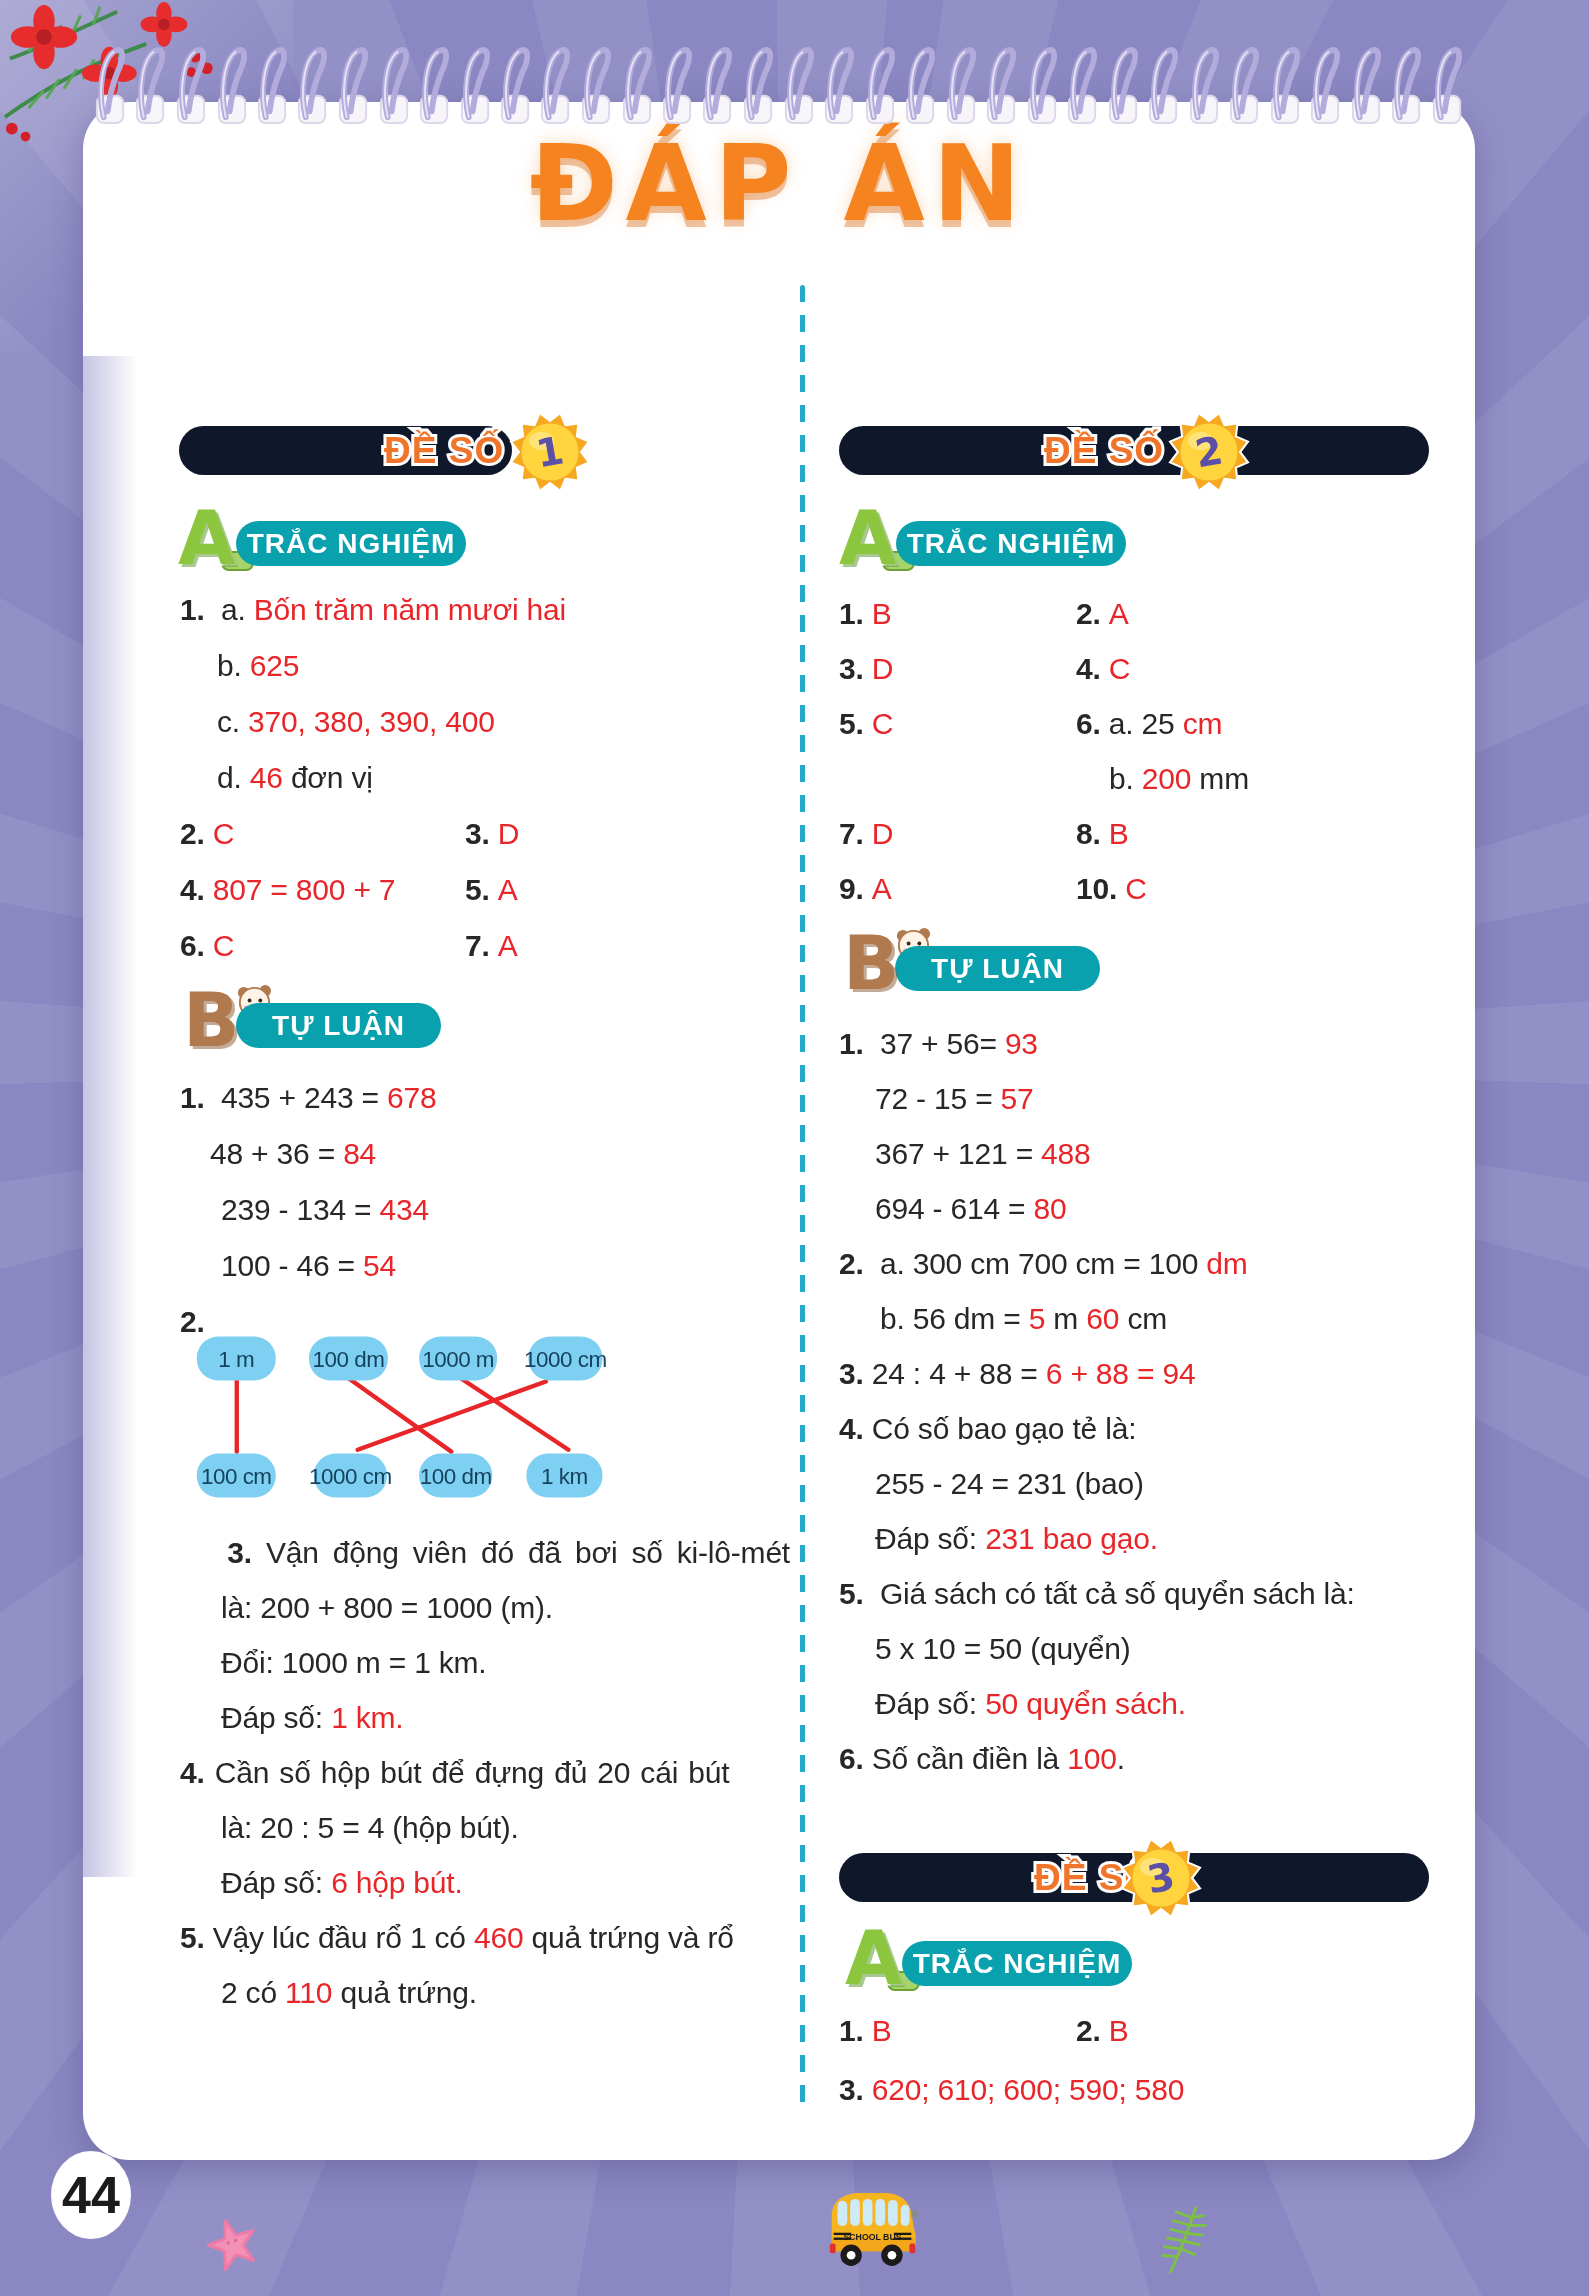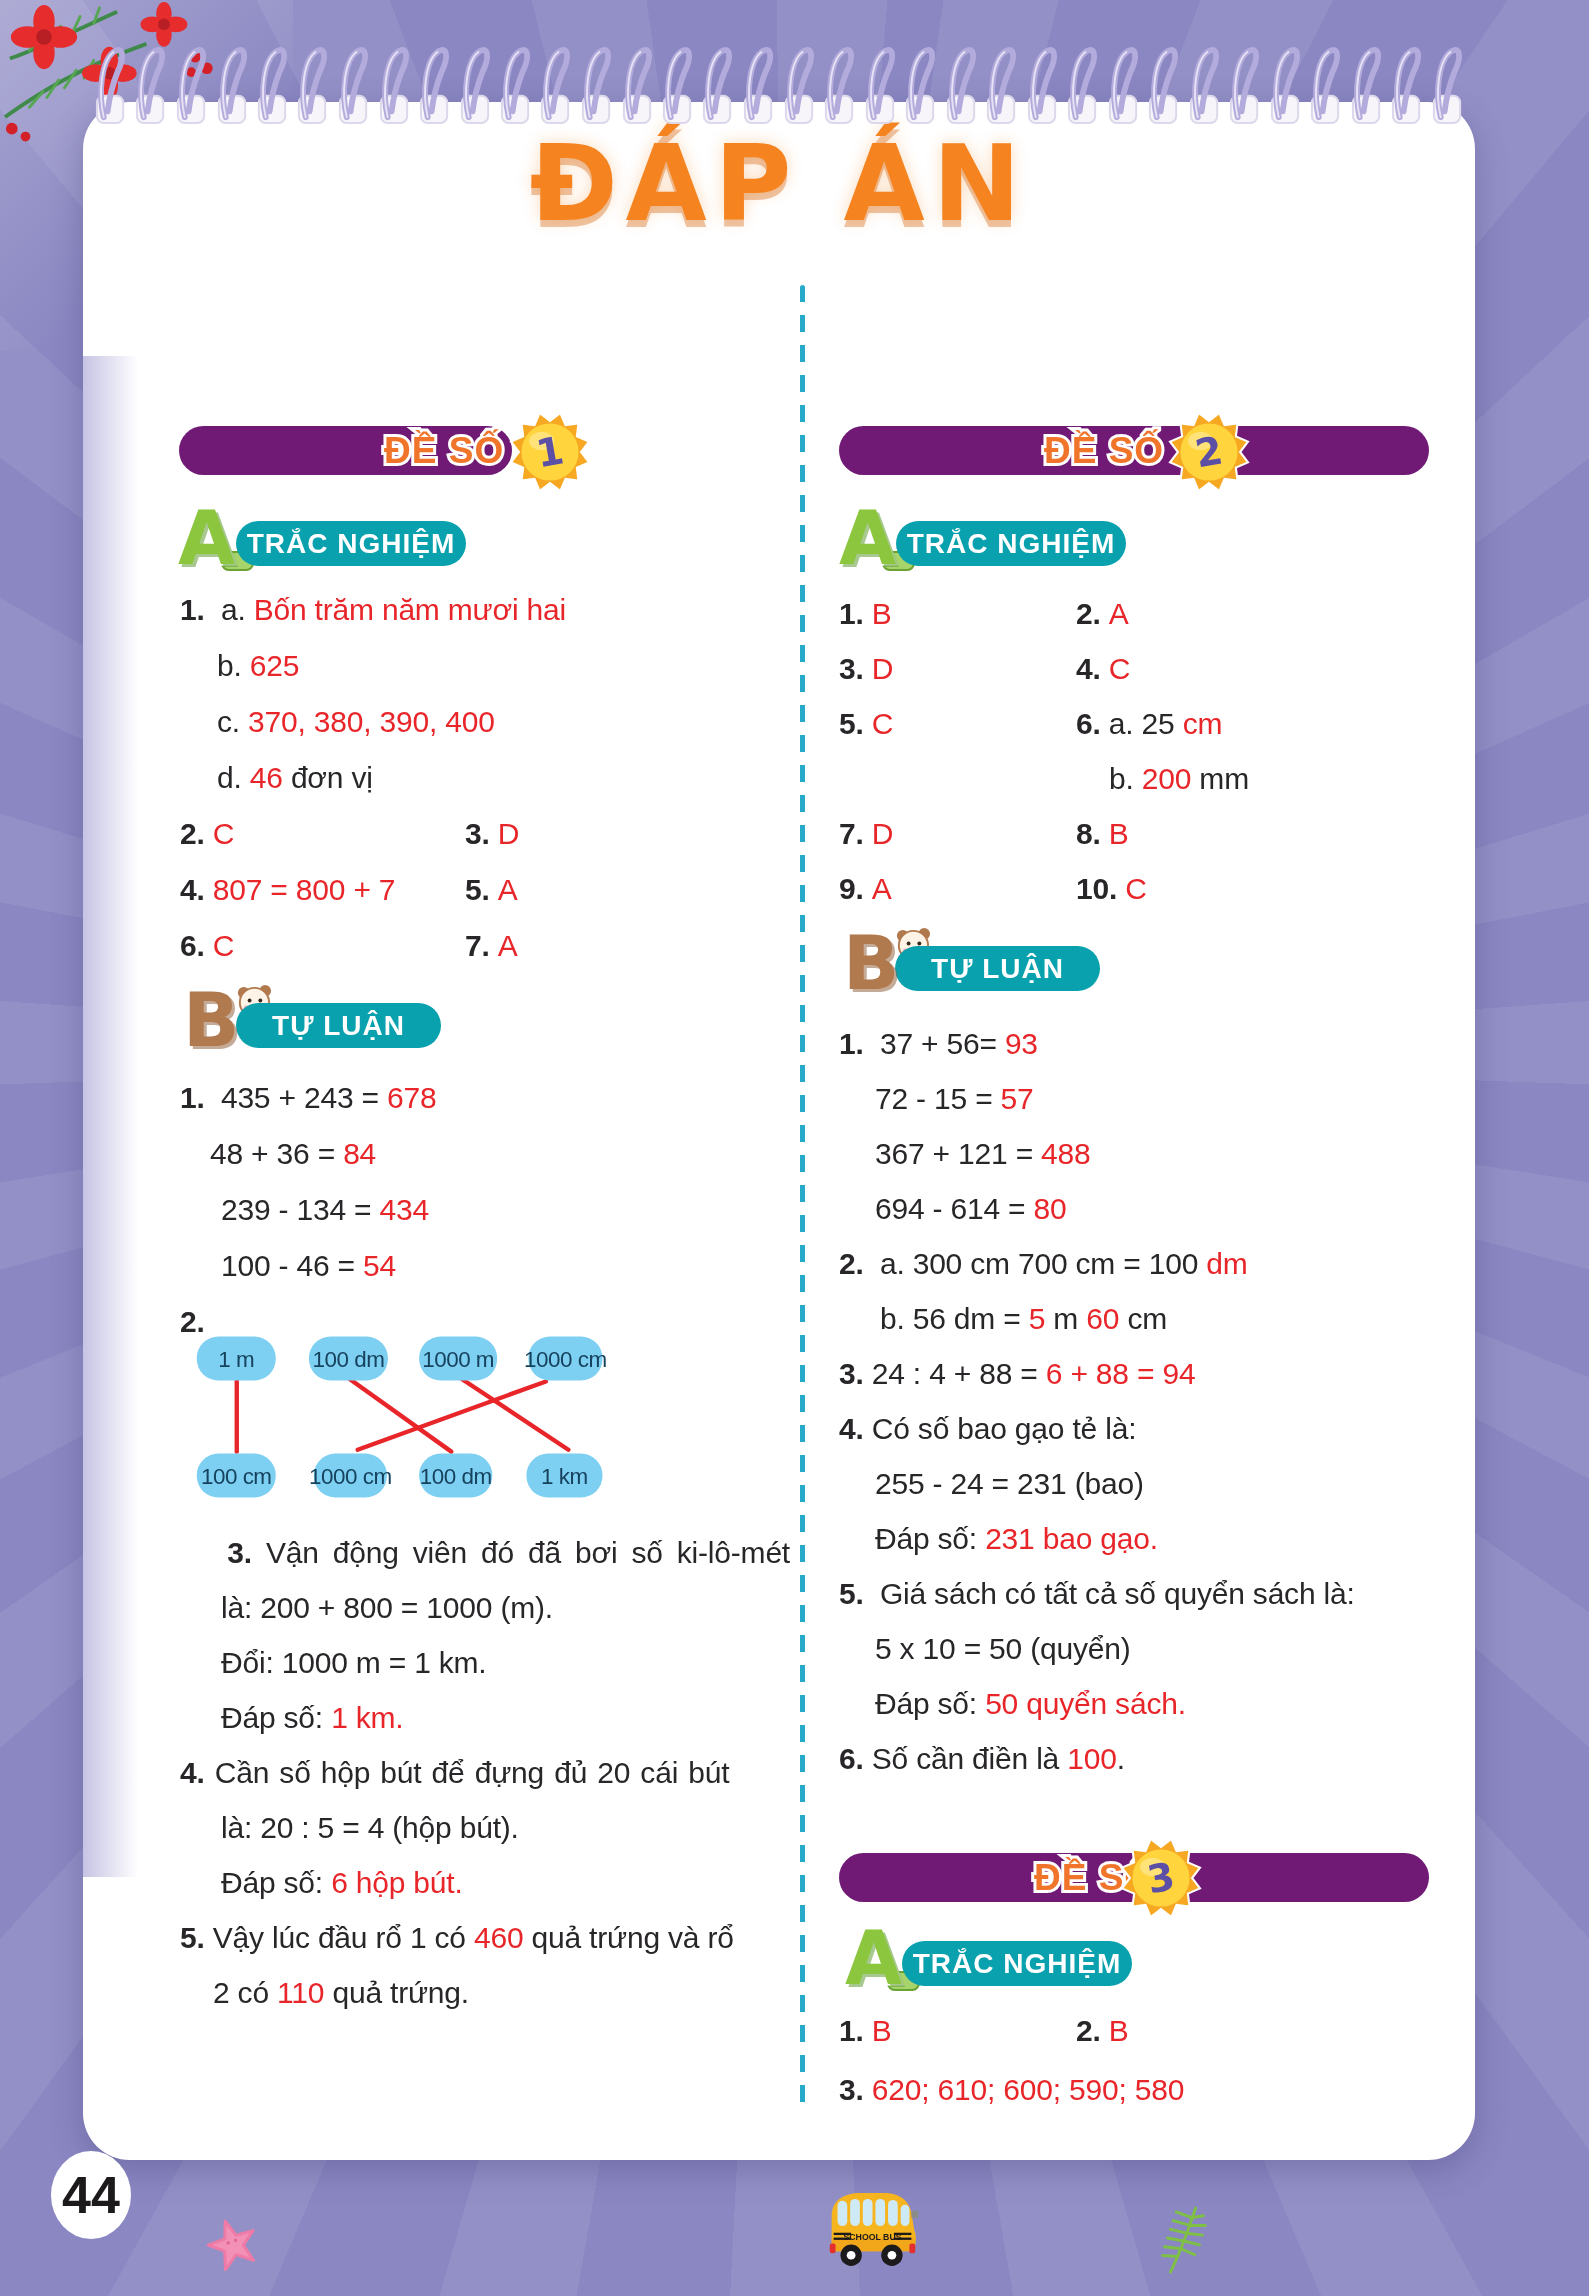--- a/index.html
+++ b/index.html
@@ -26,7 +26,7 @@
   #divider{position:absolute;left:800px;top:285px;width:4.9px;height:1822px;
     background:repeating-linear-gradient(180deg,#27aac9 0 16.6px,rgba(0,0,0,0) 16.6px 30px);border-radius:2.9px;}
   
-  .deso{position:absolute;height:49px;background:#701a75;border-radius:25px;}
+  .deso{position:absolute;height:49px;background:#0f172a;border-radius:25px;}
   .deso-label{position:absolute;top:2px;font-size:37px;font-weight:bold;color:#f0742a;letter-spacing:1px;
     -webkit-text-stroke:5.9px #ffffff;paint-order:stroke fill;line-height:45px;}
   .sunsvg{position:absolute;width:84px;height:84px;z-index:2;}

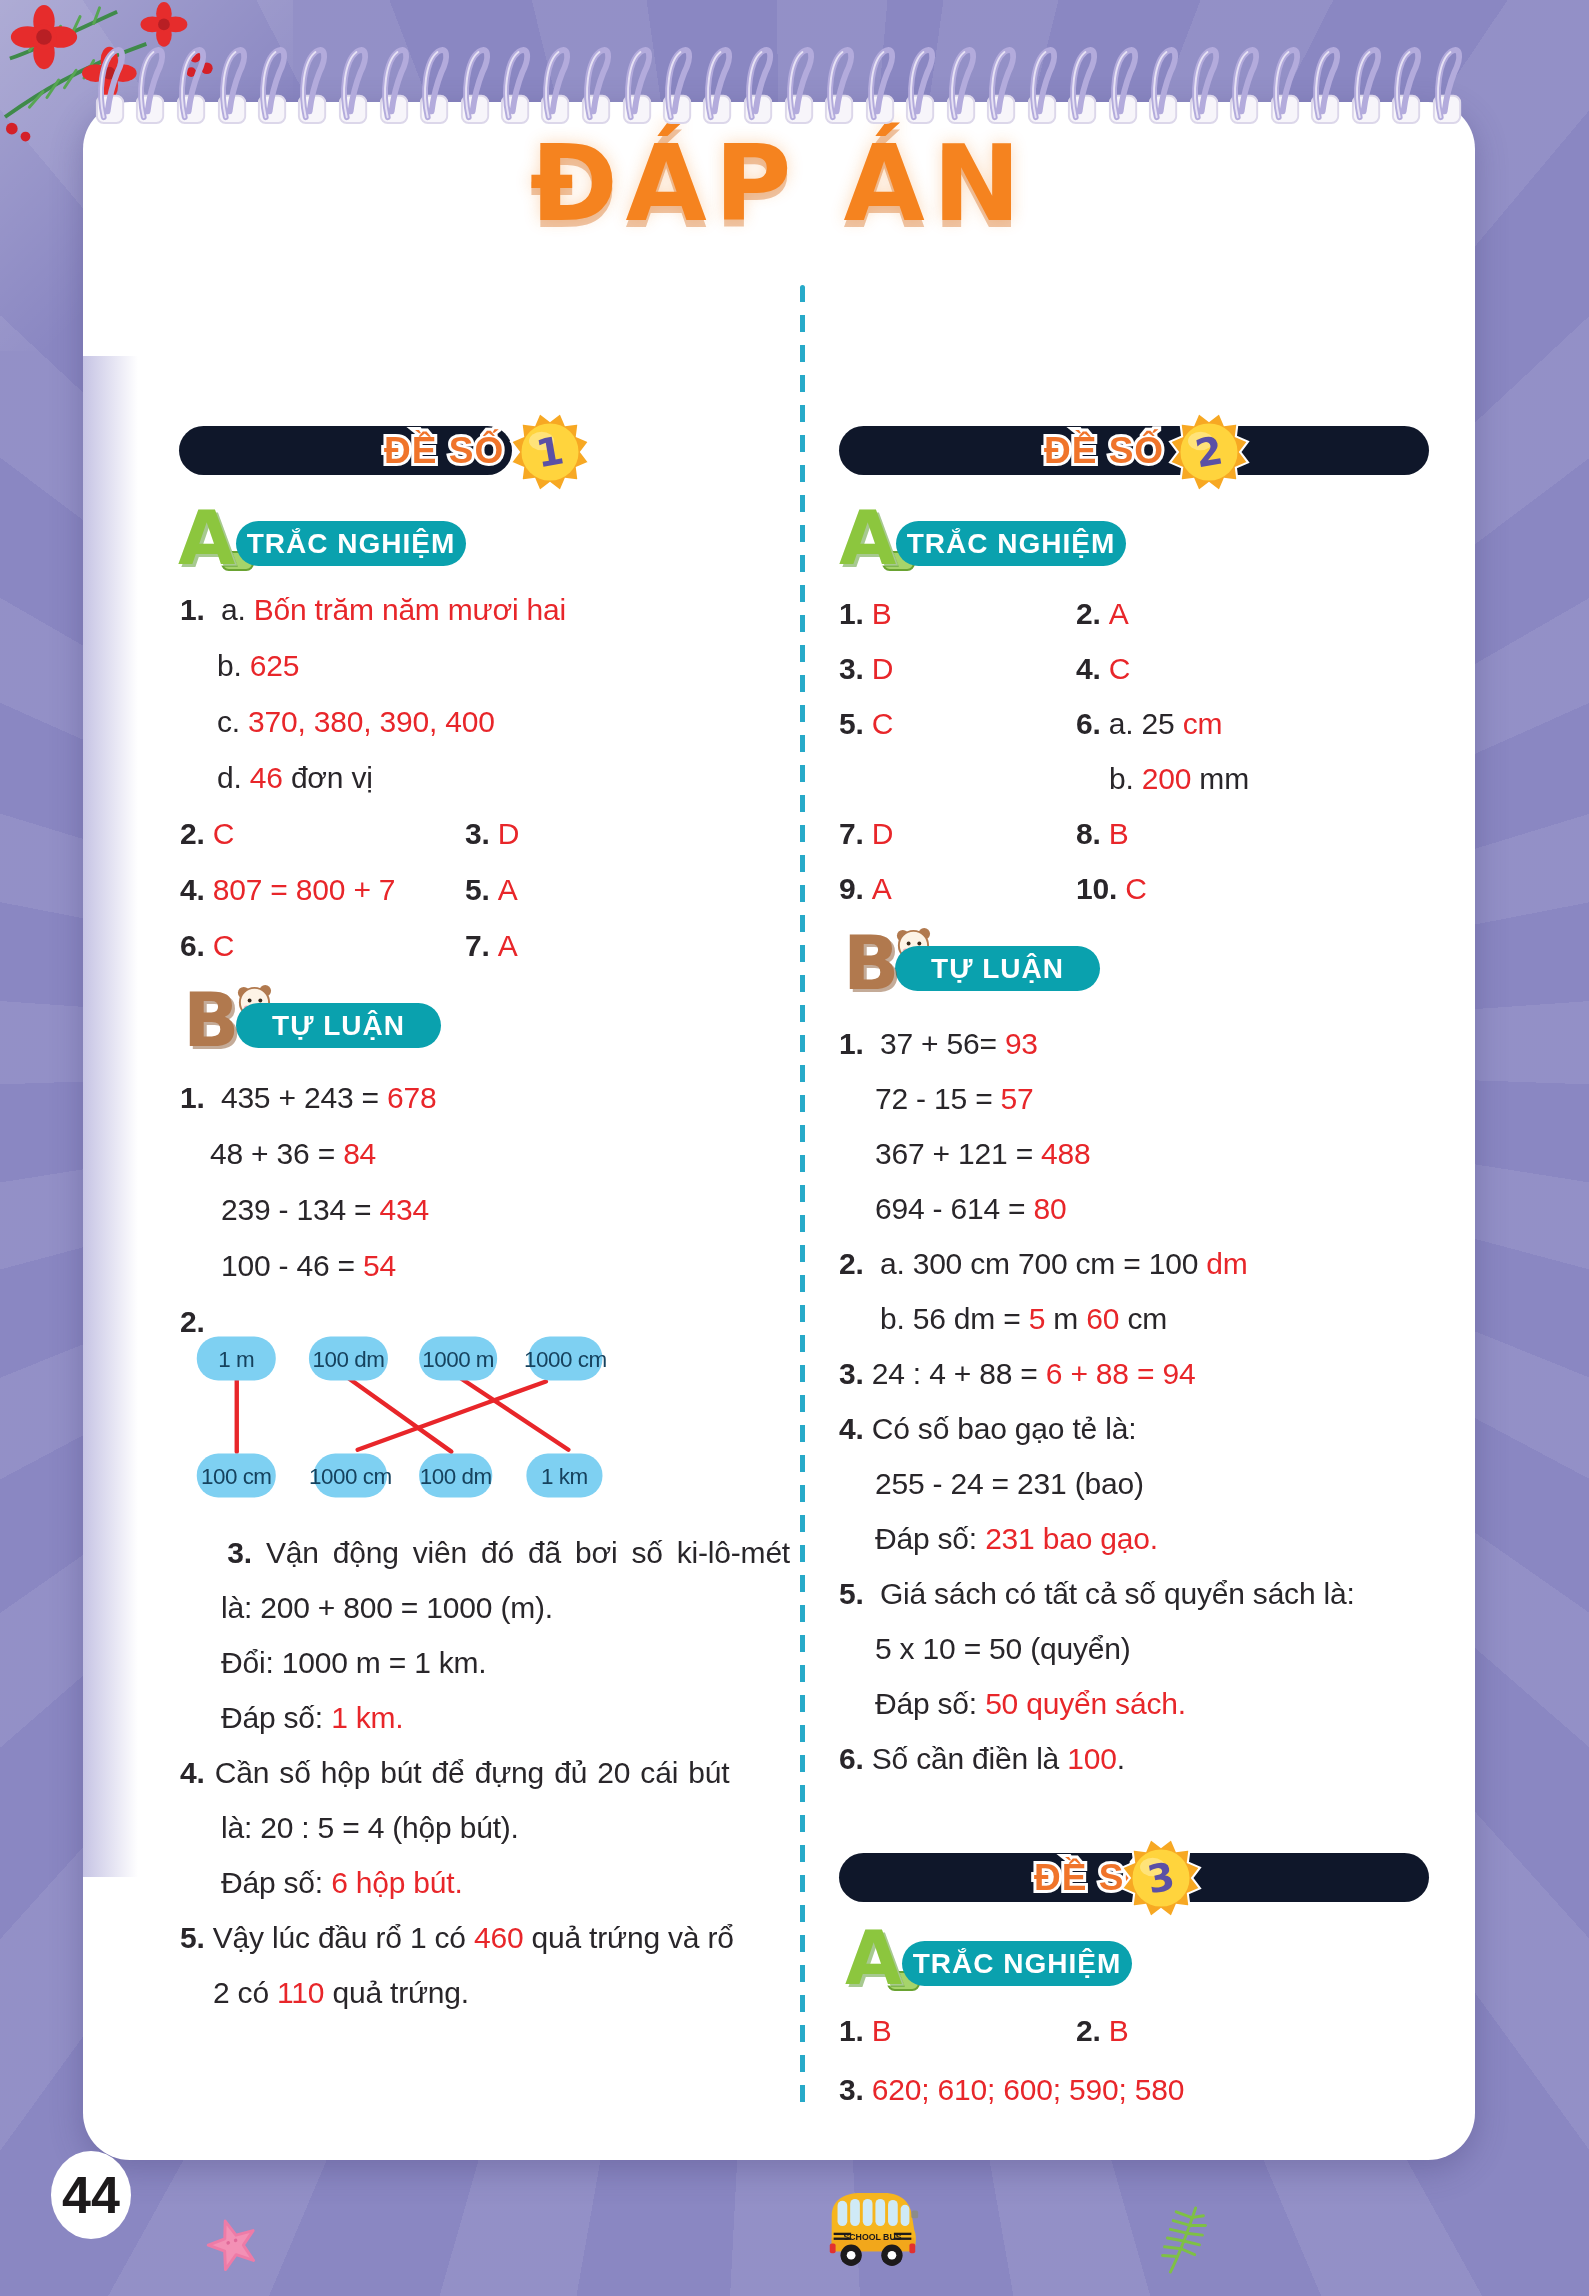--- a/index.html
+++ b/index.html
@@ -373,7 +373,7 @@
       <div class="tline"><span class="abs" style="left: 41px;"><span class="c-k">là: 20 : 5 = 4 (hộp bút).</span></span></div>
       <div class="tline"><span class="abs" style="left: 41px;"><span class="c-k">Đáp số: </span><span class="c-r">6 hộp bút.</span></span></div>
       <div class="tline"><span class="c-n">5. </span><span class="c-k">Vậy lúc đầu rổ 1 có </span><span class="c-r">460</span><span class="c-k"> quả trứng và rổ</span></div>
-      <div class="tline"><span class="abs" style="left: 33px;"><span class="c-k">2 có </span><span class="c-r">110</span><span class="c-k"> quả trứng.</span></span></div>
+      <div class="tline"><span class="abs" style="left: 41px;"><span class="c-k">2 có </span><span class="c-r">110</span><span class="c-k"> quả trứng.</span></span></div>
     </div>
 
   <div class="deso" style="left:839px;top:426px;width:590px;">

